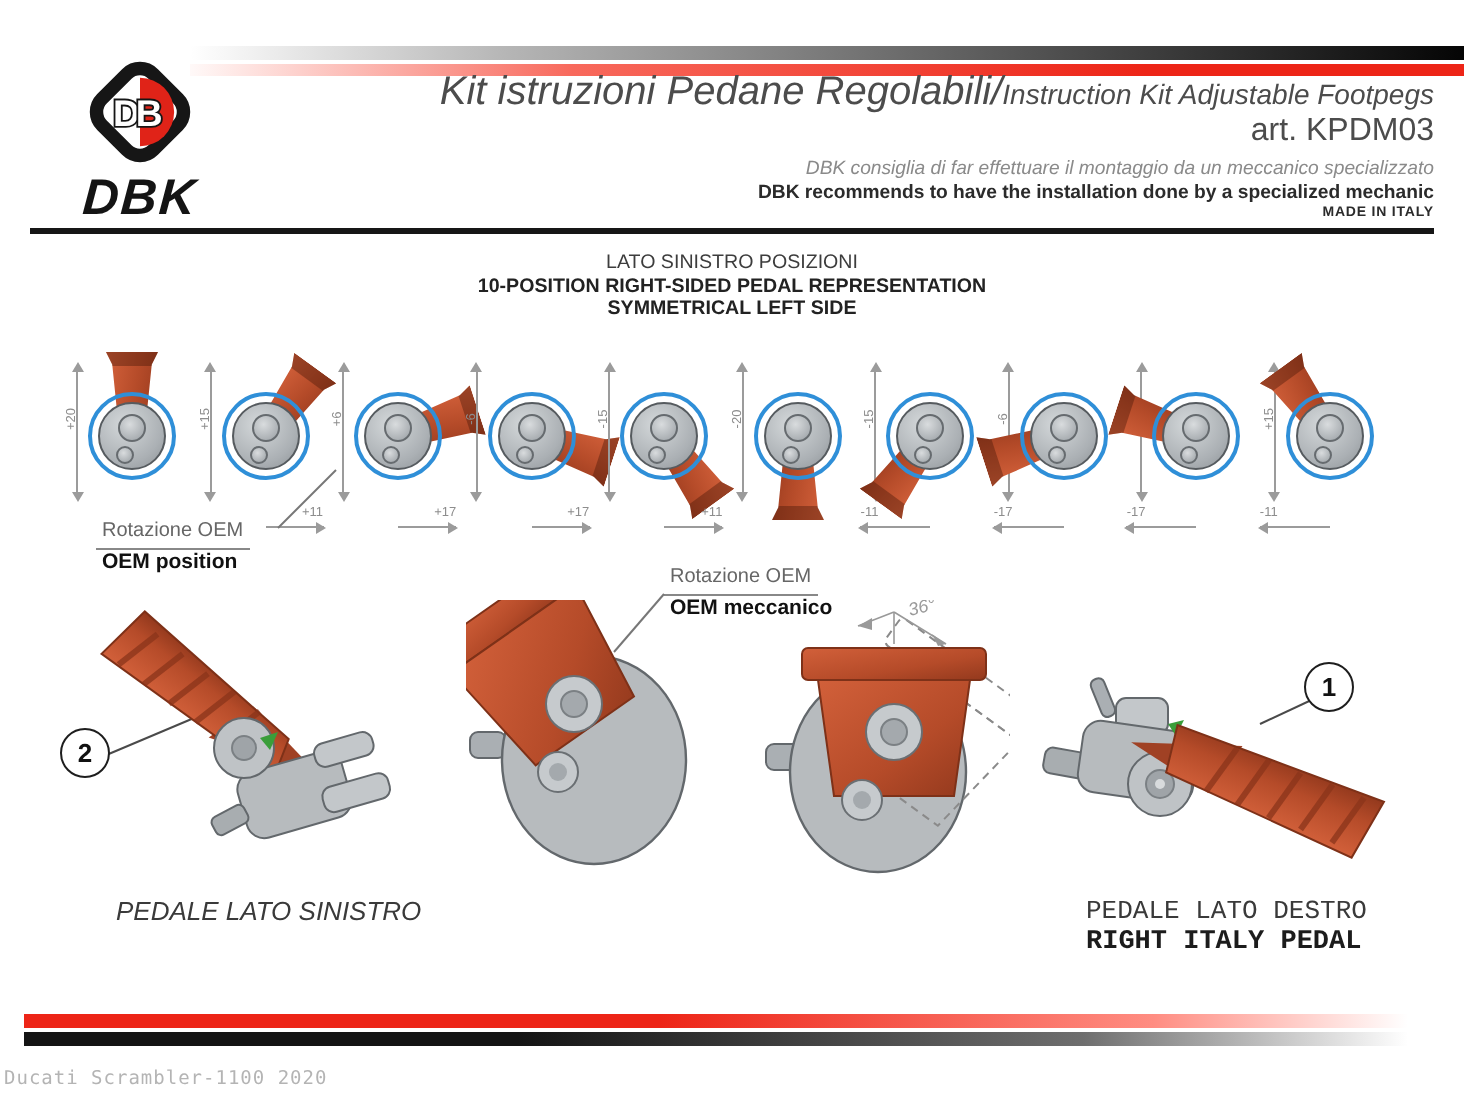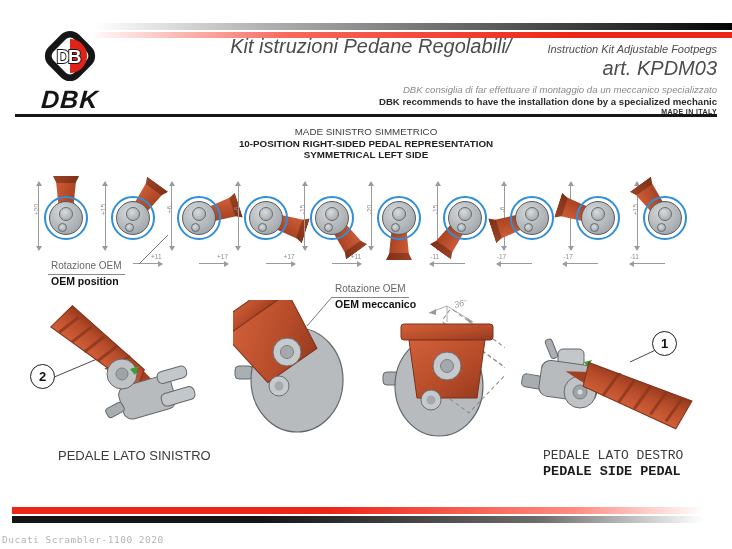--- a/index.html
+++ b/index.html
@@ -21,7 +21,7 @@
   .logo-word{font-size:25px;font-weight:bold;font-style:italic;color:#141414;letter-spacing:1px;line-height:1;margin-top:1px;transform:skewX(-4deg);}
   .title-block{position:absolute;right:15px;top:36px;text-align:right;}
   .title-line{font-style:italic;color:#4c4c4c;font-size:20px;line-height:1.05;white-space:nowrap;}
-  .title-line .en-part{font-size:11px;margin-left:36px;}
+  .title-line .en-part{font-size:14px;}
   .article{font-style:italic;color:#4c4c4c;font-size:20px;line-height:1.15;}
   .advice-it{font-style:italic;color:#8a8a8a;font-size:9.6px;margin-top:4px;line-height:1.2;}
   .advice-en{font-weight:bold;color:#2b2b2b;font-size:9.6px;line-height:1.2;}

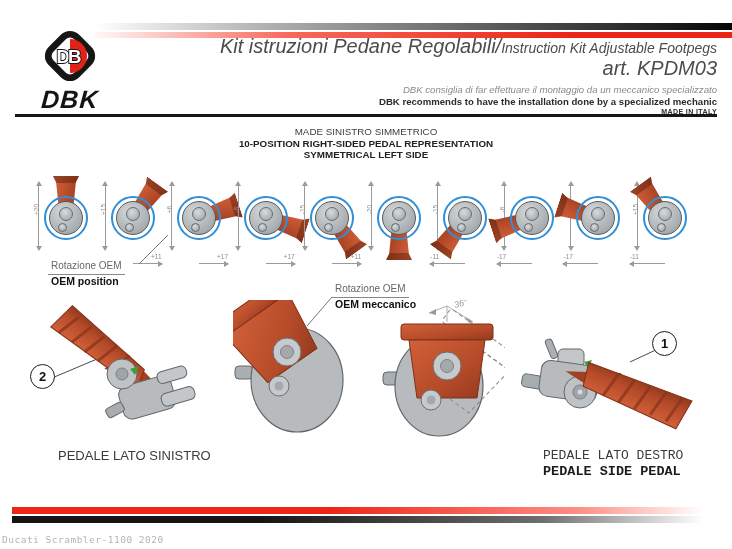--- a/index.html
+++ b/index.html
@@ -22,7 +22,7 @@
   .title-block{position:absolute;right:15px;top:36px;text-align:right;}
   .title-line{font-style:italic;color:#4c4c4c;font-size:20px;line-height:1.05;white-space:nowrap;}
   .title-line .en-part{font-size:14px;}
-  .article{font-style:italic;color:#4c4c4c;font-size:20px;line-height:1.15;}
+  .article{color:#4c4c4c;font-size:16px;line-height:1.15;}
   .advice-it{font-style:italic;color:#8a8a8a;font-size:9.6px;margin-top:4px;line-height:1.2;}
   .advice-en{font-weight:bold;color:#2b2b2b;font-size:9.6px;line-height:1.2;}
   .made-in{font-weight:bold;color:#2b2b2b;font-size:7px;letter-spacing:.4px;margin-top:1px;}

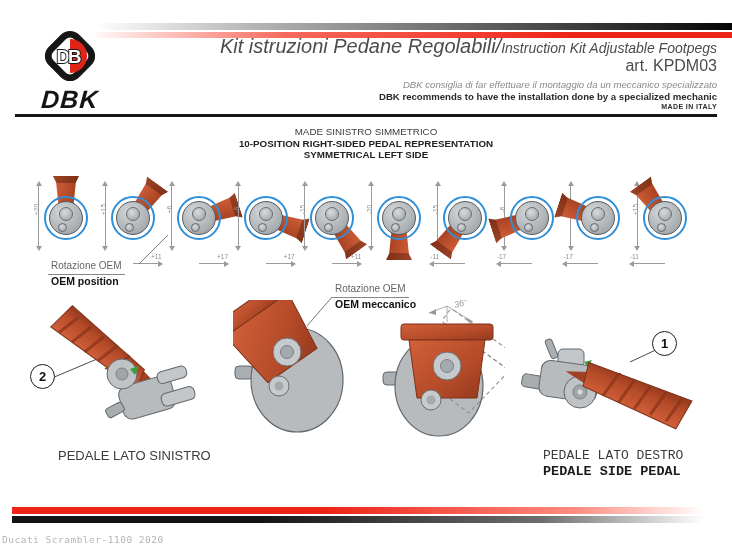--- a/index.html
+++ b/index.html
@@ -108,7 +108,7 @@
   <div class="divider"></div>
 
   <div class="rep-heading">
-    <div>MADE SINISTRO SIMMETRICO</div>
+    <div>LATO SINISTRO POSIZIONI</div>
     <div class="b">10-POSITION RIGHT-SIDED PEDAL REPRESENTATION</div>
     <div class="b">SYMMETRICAL LEFT SIDE</div>
   </div>

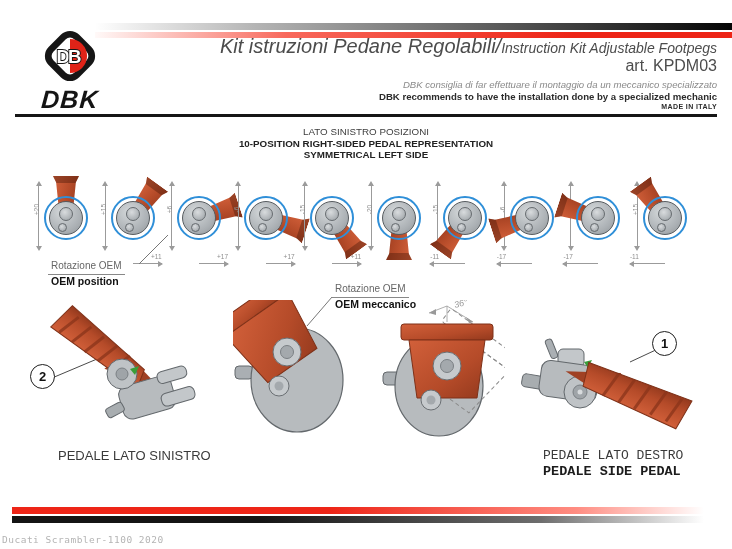--- a/index.html
+++ b/index.html
@@ -438,7 +438,7 @@
     <span>1</span>
   </div>
 
-  <div class="caption" style="left:58px;top:448px;">
+  <div class="caption" style="left:58px;top:448px;font-style:italic;">
     <span>PEDALE LATO SINISTRO</span>
   </div>
   <div class="caption" style="left:543px;top:448px;font-family:Liberation Mono, monospace;">

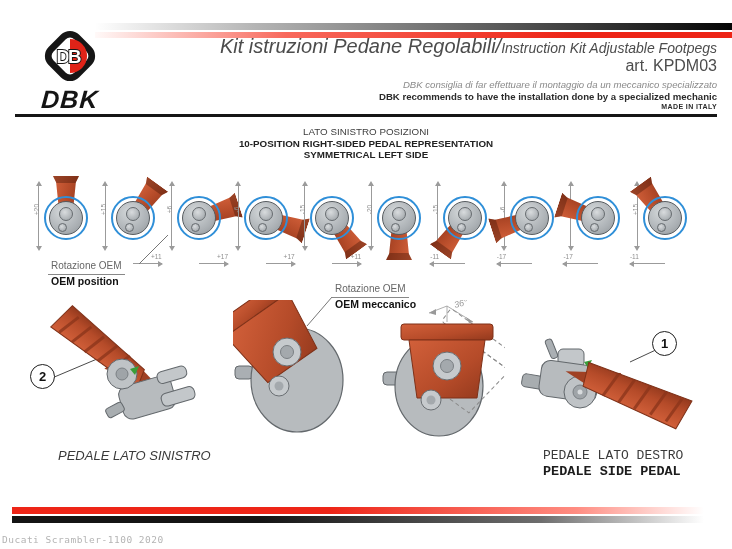--- a/index.html
+++ b/index.html
@@ -443,7 +443,7 @@
   </div>
   <div class="caption" style="left:543px;top:448px;font-family:Liberation Mono, monospace;">
     <span>PEDALE LATO DESTRO</span>
-    <span class="en">PEDALE SIDE PEDAL</span>
+    <span class="en">RIGHT ITALY PEDAL</span>
   </div>
 
   <div class="stripe-bot-red"></div>

